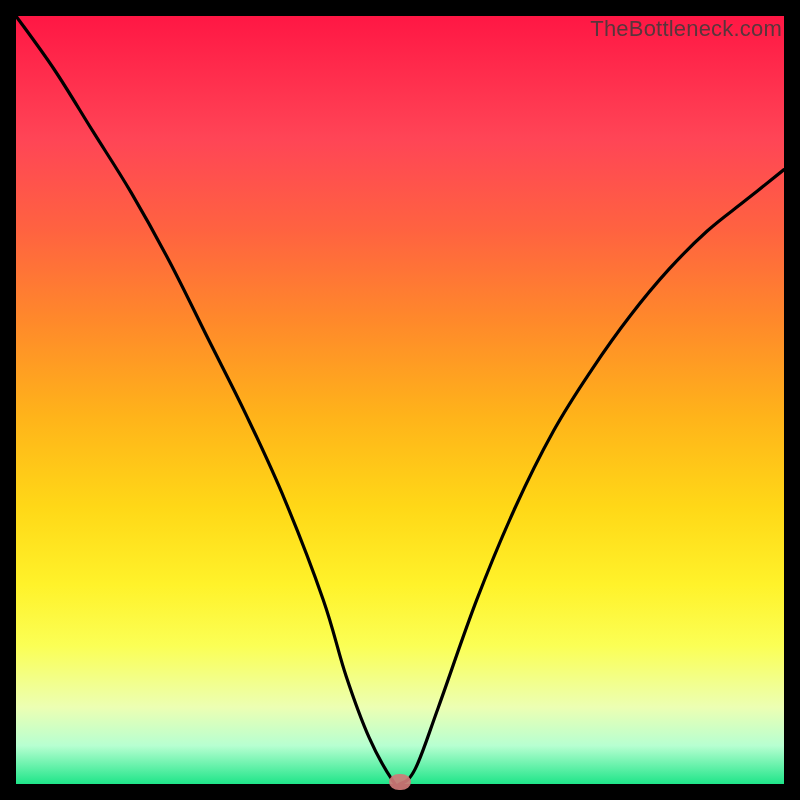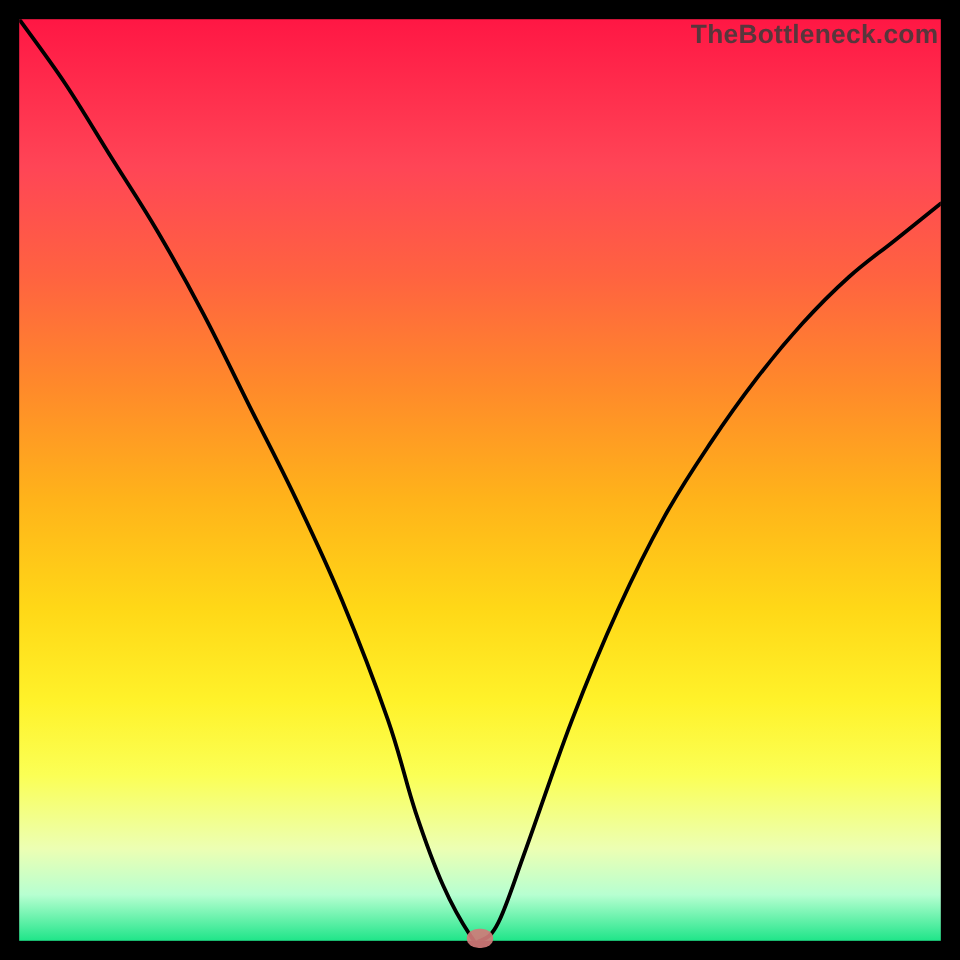--- a/index.html
+++ b/index.html
@@ -47,7 +47,7 @@
     color: #3b3b3b;
     font-size: 22px;
     letter-spacing: 0.2px;
-    font-weight: 700;
+    font-weight: 400;
     opacity: 0.85;
     user-select: none;
   }

